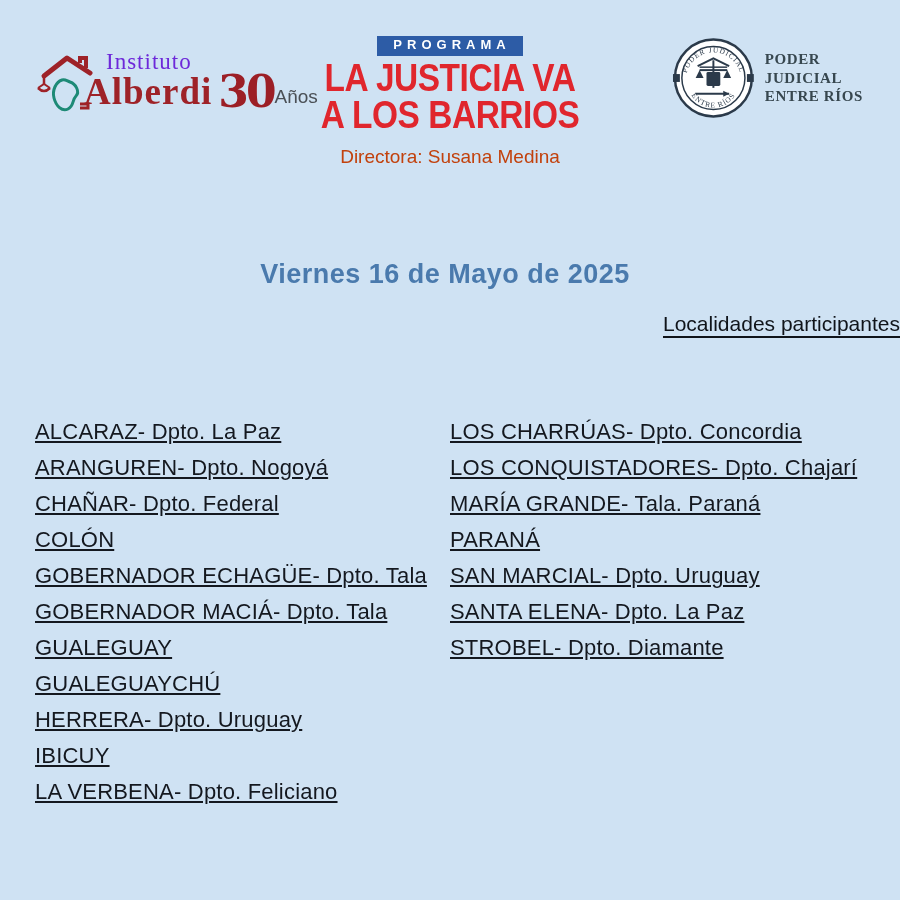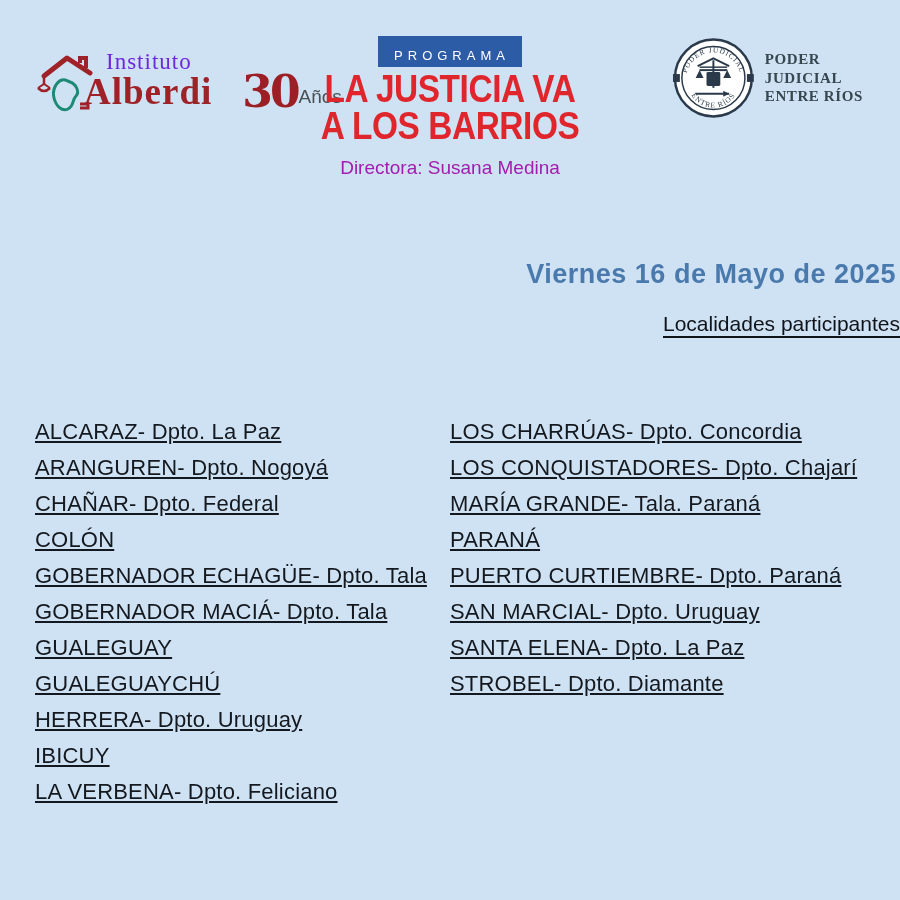--- a/index.html
+++ b/index.html
@@ -36,8 +36,8 @@
   }
   .programa-badge {
     background: #2d5ca6; color: #ffffff;
-    font-size: 13px; font-weight: normal; letter-spacing: 5px;
-    padding: 12px 12px 4px 16px;
+    font-size: 13px; font-weight: bold; letter-spacing: 5px;
+    padding: 1px 12px 4px 16px;
   }
   .programa-title {
     margin-top: 4px;

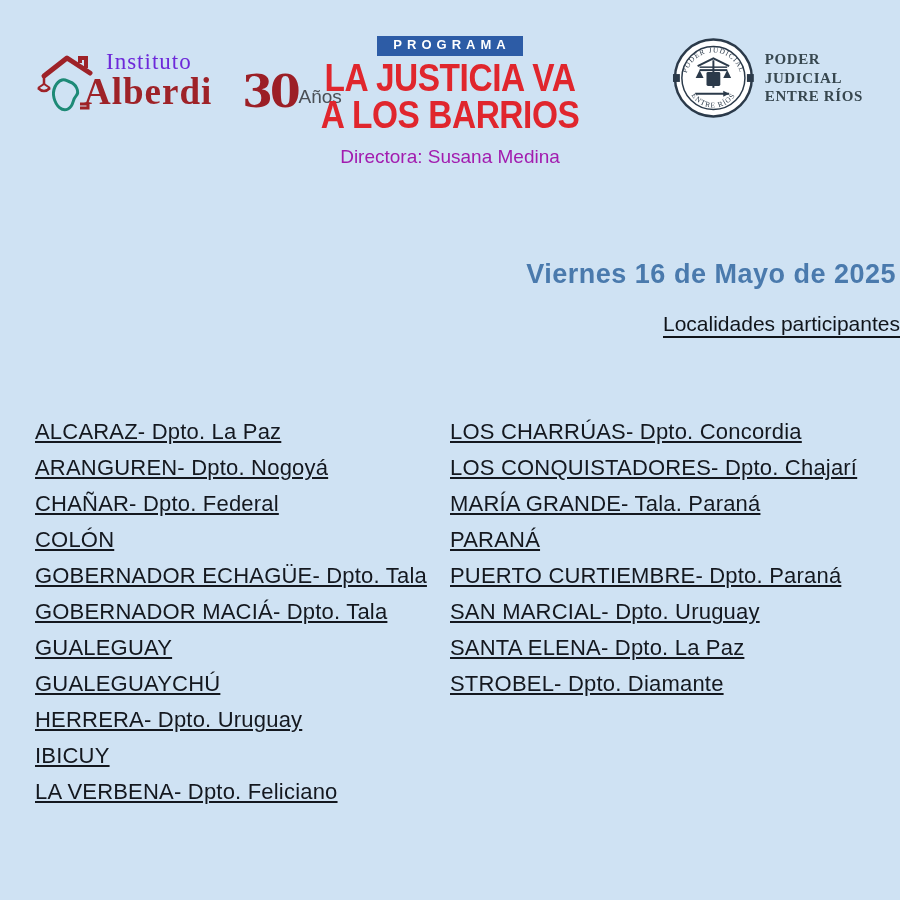--- a/index.html
+++ b/index.html
@@ -23,7 +23,7 @@
   .alberdi-text { font-family: "Liberation Serif", serif; line-height: 1; }
   .alberdi-line1 { font-size: 23px; color: #6d28d9; letter-spacing: 1px; padding-left: 22px; }
   .alberdi-line2 { font-size: 37px; font-weight: bold; color: #9e2228; letter-spacing: 1px; text-align: right; }
-  .anniv { display: flex; align-items: flex-end; margin-left: 30px; }
+  .anniv { display: flex; align-items: flex-end; margin-left: 6px; }
   .anniv-num {
     font-family: "DejaVu Serif", serif; font-size: 44px; line-height: 0.85;
     font-weight: bold; color: #9c1f26; letter-spacing: -3px;

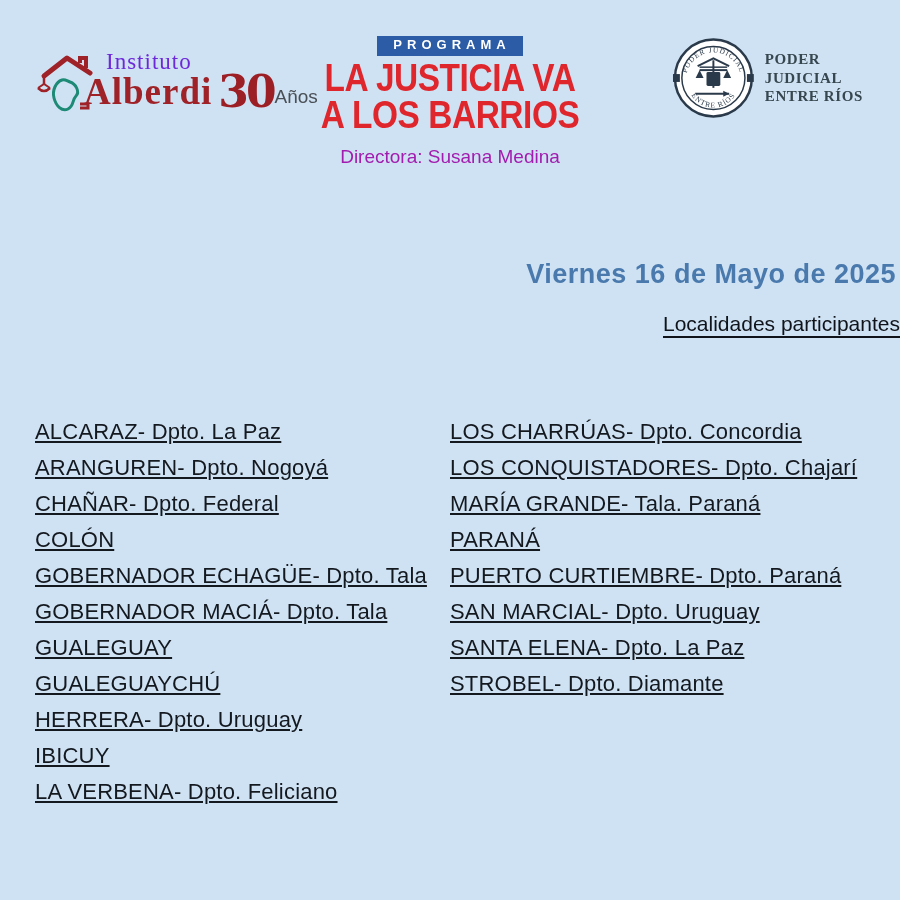--- a/index.html
+++ b/index.html
@@ -47,7 +47,7 @@
     text-transform: uppercase;
   }
   .director-line {
-    margin-top: 12px; font-size: 19px; color: #a21caf;
+    margin-top: 12px; font-size: 19px; color: #c2410c;
   }
 
   .logo-pj {

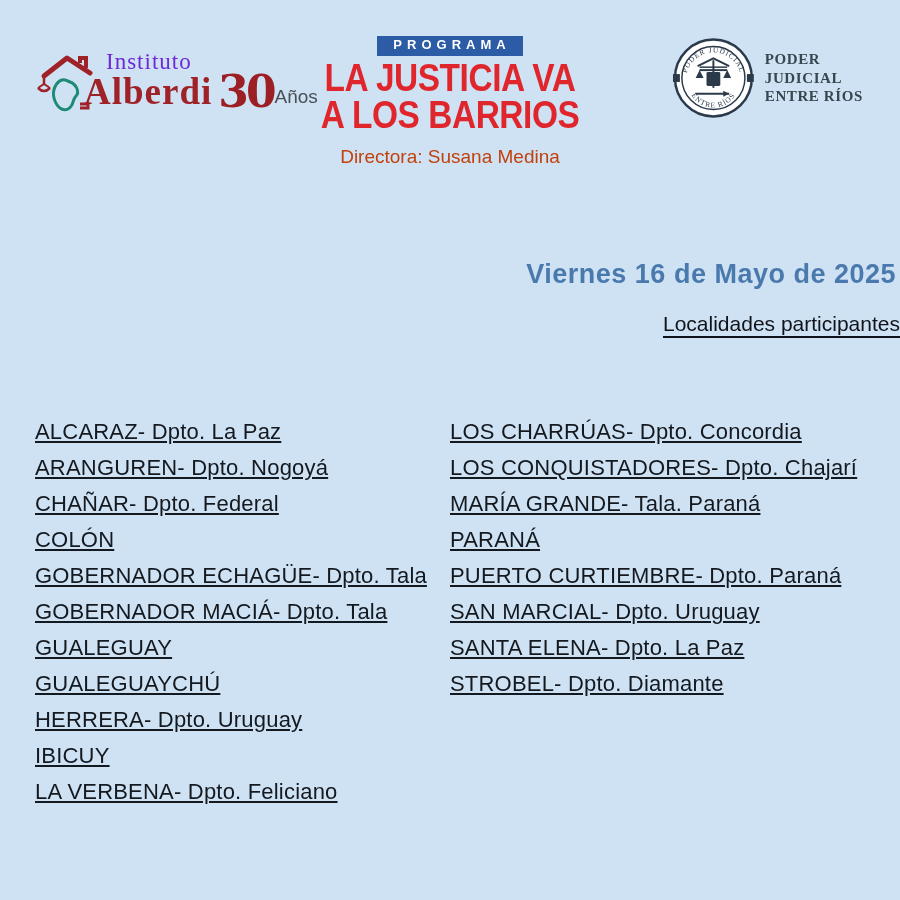--- a/index.html
+++ b/index.html
@@ -69,8 +69,8 @@
     font-size: 32px; color: #10141a; letter-spacing: 0.5px;
   }
   .event-date {
-    position: absolute; left: 0; right: 4px; top: 259px;
-    text-align: right;
+    position: absolute; left: 0; right: 10px; top: 259px;
+    text-align: center;
     font-size: 27px; font-weight: bold; color: #4a7aad; letter-spacing: 0.5px;
   }
   .list-heading {

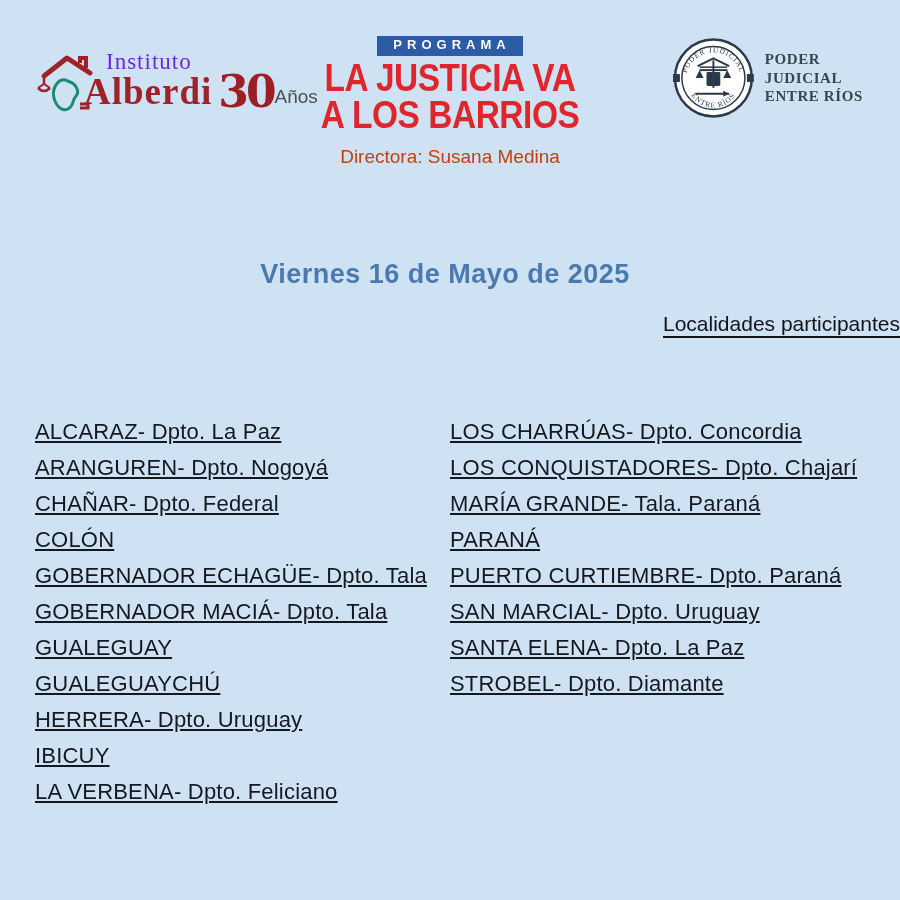--- a/index.html
+++ b/index.html
@@ -186,7 +186,6 @@
         <div class="loc-item">LOS CONQUISTADORES- Dpto. Chajarí</div>
         <div class="loc-item">MARÍA GRANDE- Tala. Paraná</div>
         <div class="loc-item">PARANÁ</div>
-        <div class="loc-item">PUERTO CURTIEMBRE- Dpto. Paraná</div>
         <div class="loc-item">SAN MARCIAL- Dpto. Uruguay</div>
         <div class="loc-item">SANTA ELENA- Dpto. La Paz</div>
         <div class="loc-item">STROBEL- Dpto. Diamante</div>

